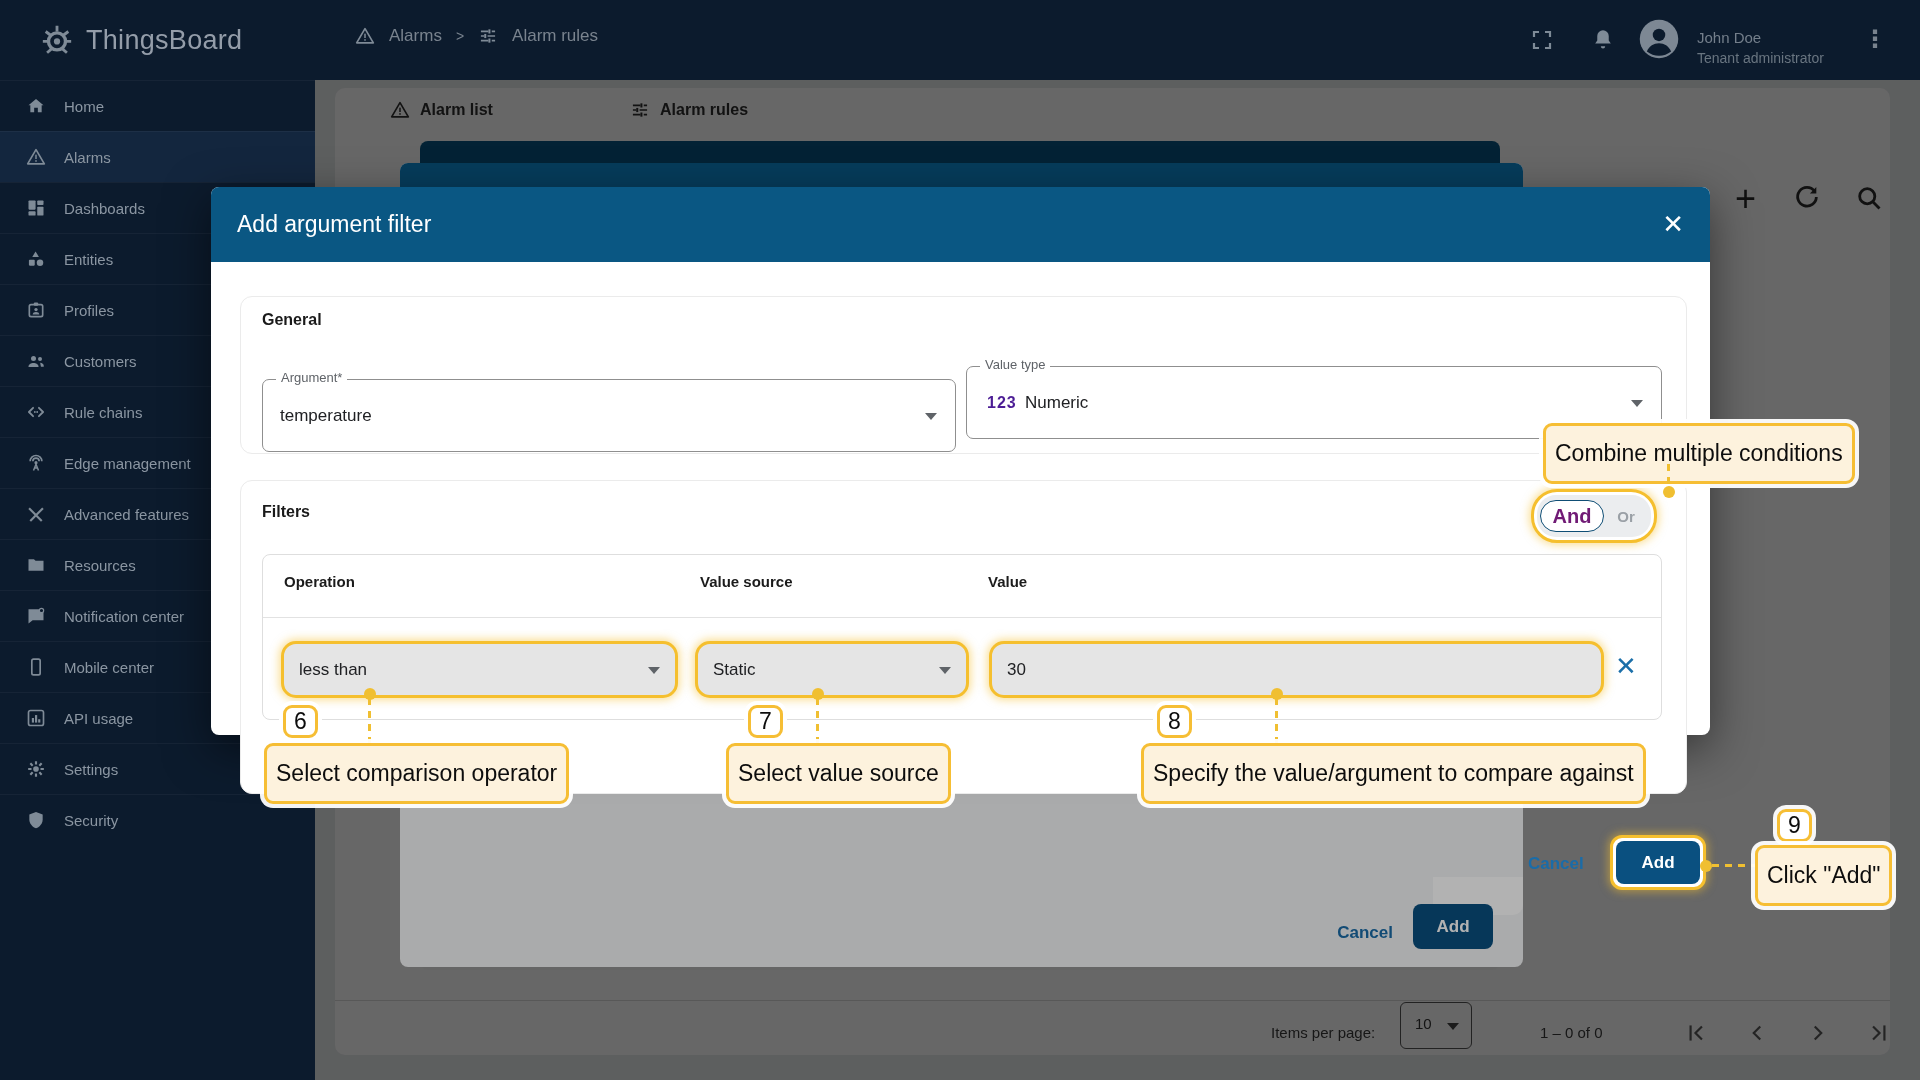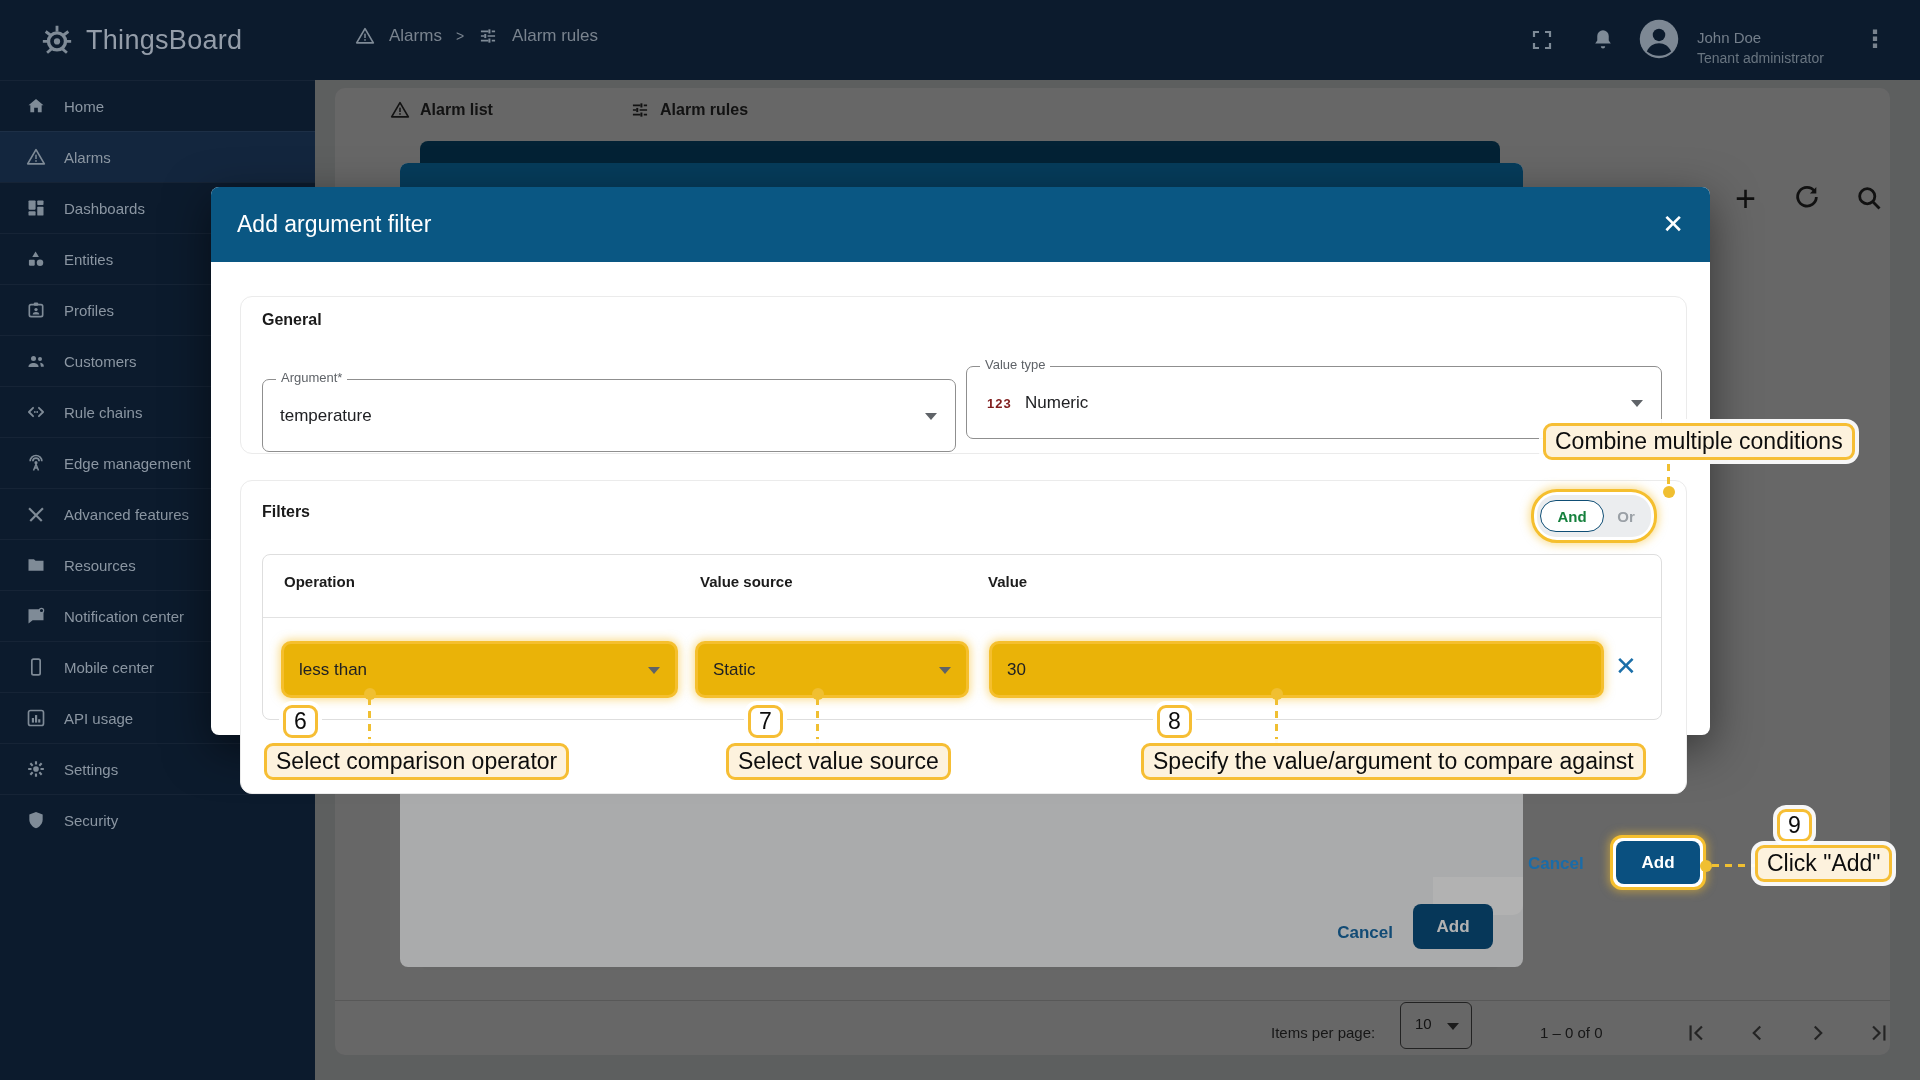--- a/index.html
+++ b/index.html
@@ -365,7 +365,7 @@
     </div>
     <div class="mfield" style="left:725px;top:69px;width:694px;height:71px">
       <span class="flabel">Value type</span>
-      <span class="abs" style="left:20px;top:50%;transform:translateY(-50%);font-size:13px;font-weight:700;letter-spacing:1px;color:#7f1d1d">123</span>
+      <span class="abs" style="left:20px;top:50%;transform:translateY(-50%);font-size:16px;font-weight:700;letter-spacing:1px;color:#4c1d95">123</span>
       <span class="fvalue" style="left:58px">Numeric</span>
       <span class="caret"></span>
     </div>

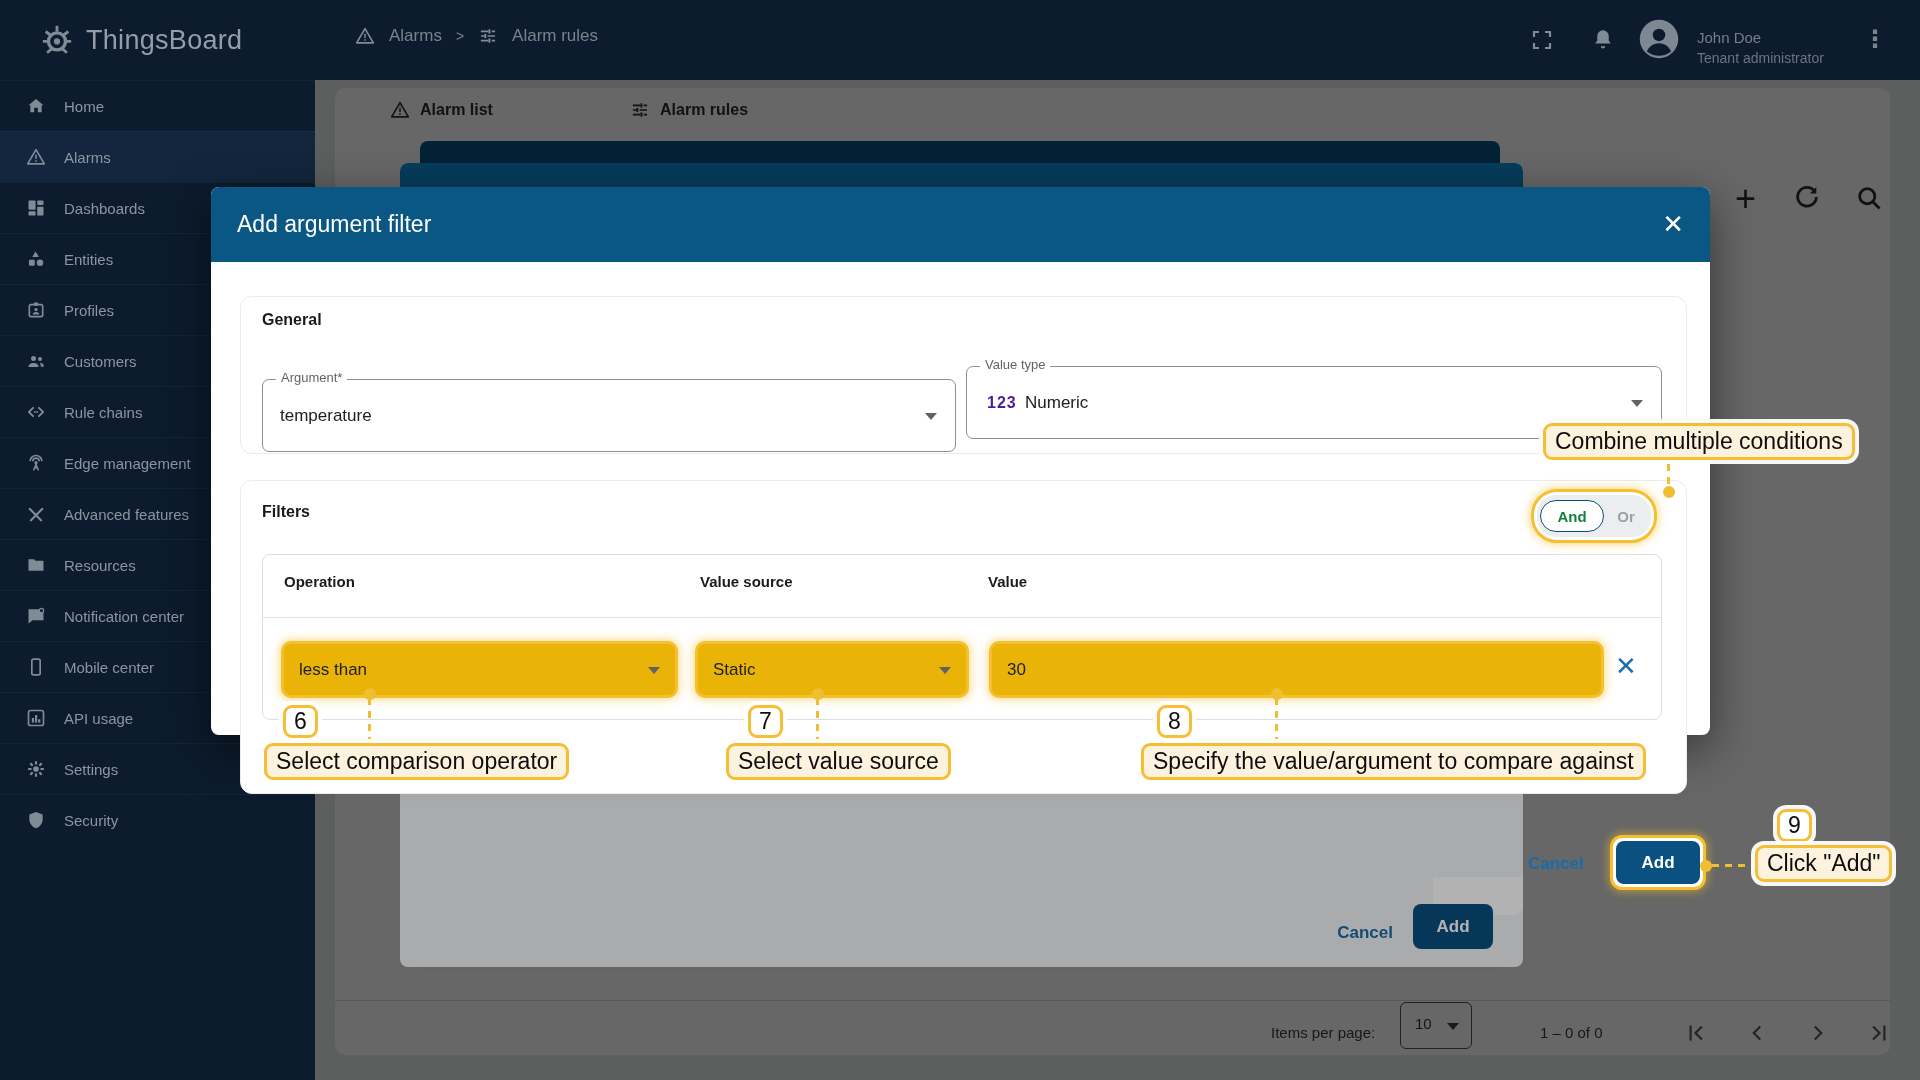--- a/index.html
+++ b/index.html
@@ -45,7 +45,7 @@
   .colhead{position:absolute;font-size:15px;font-weight:700;color:#1b1b1b}
   
   .co-label{position:absolute;background:#fdf2dd;border:3px solid #f6be34;border-radius:9px;
-            padding:2px 9px;font-size:23px;font-weight:500;color:#0d0d0d;white-space:nowrap;
+            padding:14px 9px;font-size:23px;font-weight:500;color:#0d0d0d;white-space:nowrap;
             box-shadow:0 0 0 4px rgba(255,255,255,.95)}
   .co-num{position:absolute;background:#fff;border:3px solid #f6be34;border-radius:9px;
           padding:0px 8px;font-size:23px;font-weight:500;color:#0d0d0d;

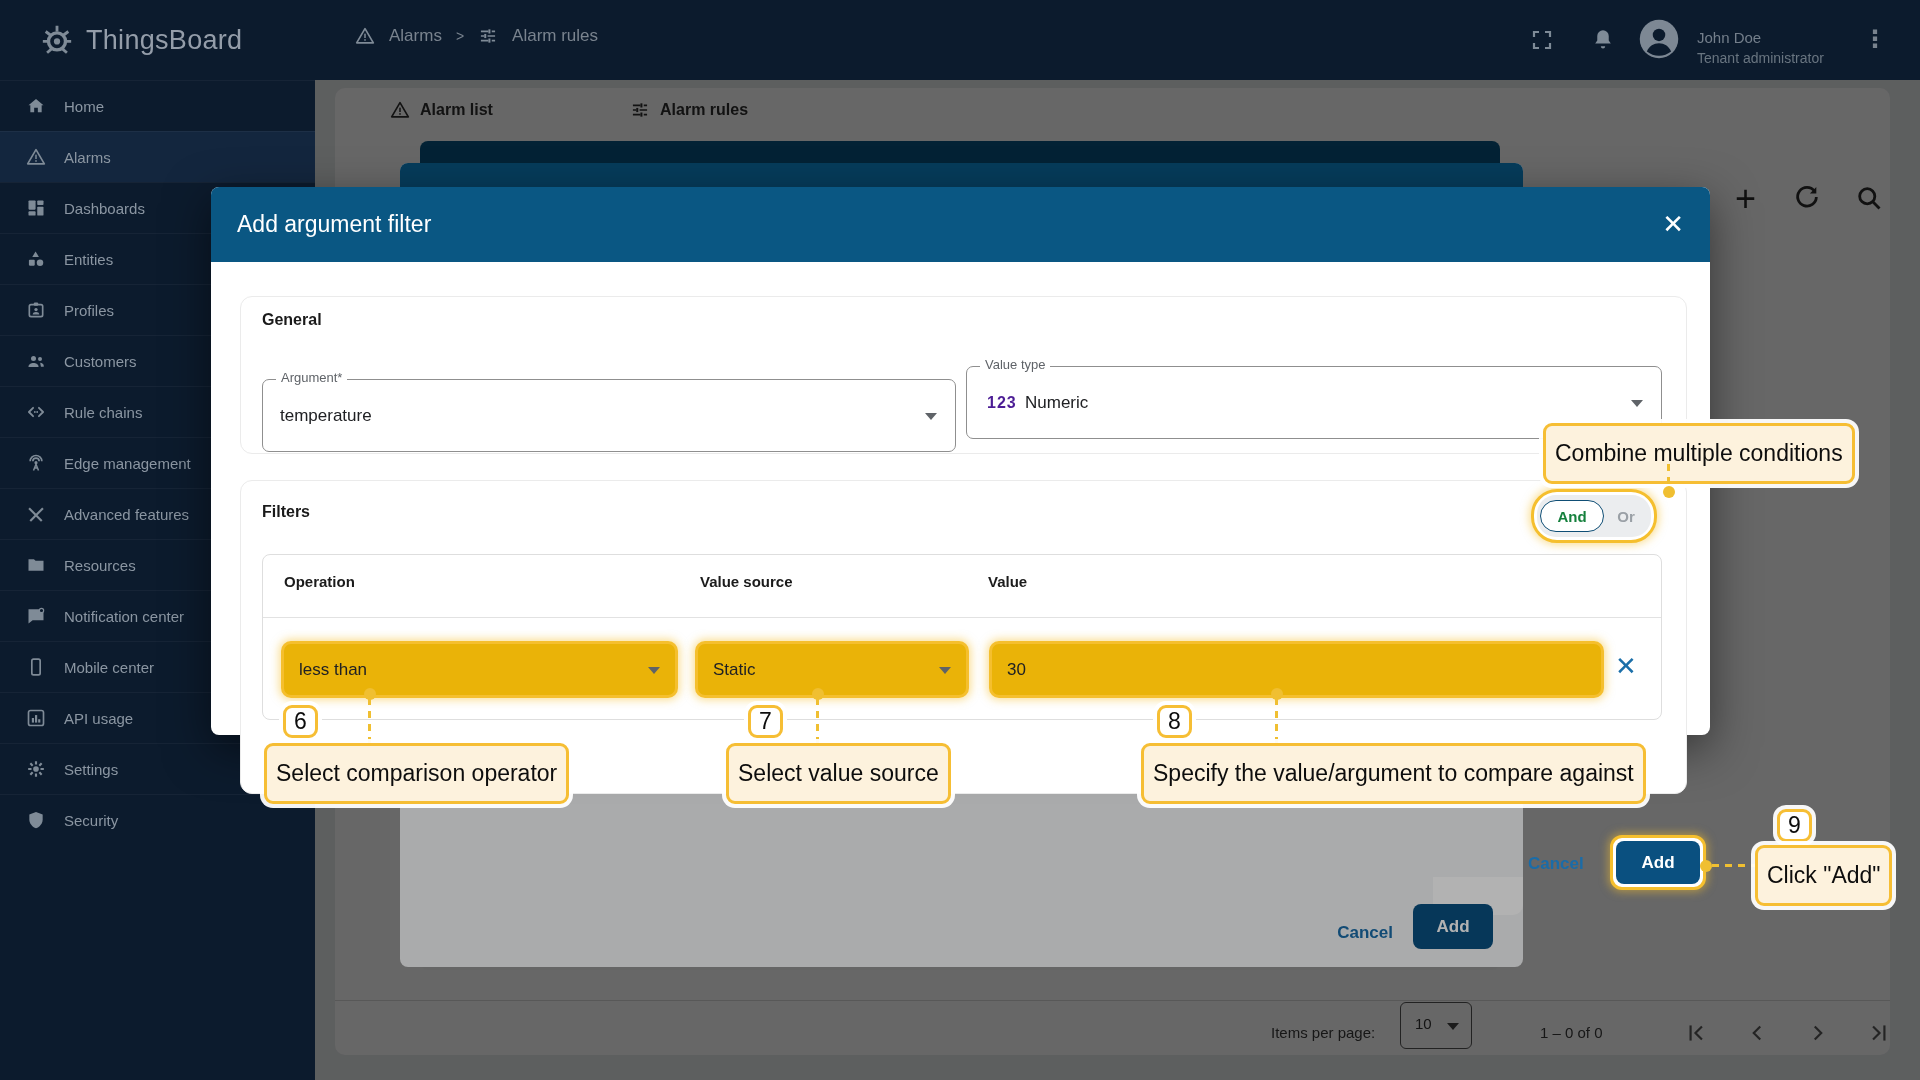--- a/index.html
+++ b/index.html
@@ -376,7 +376,7 @@
 
     <div class="abs" style="left:1290px;top:8px;border:3px solid #f5bf2e;border-radius:26px;box-shadow:0 0 9px 2px rgba(245,191,46,.5);padding:3px;background:#fff">
       <div style="display:flex;align-items:center;background:#ebedef;border-radius:19px;height:36px;padding:3px">
-        <div style="display:flex;align-items:center;justify-content:center;width:62px;height:30px;background:#fff;border:1.5px solid #0f4e75;border-radius:16px;color:#15803d;font-size:15px;font-weight:700;cursor:pointer">And</div>
+        <div style="display:flex;align-items:center;justify-content:center;width:62px;height:30px;background:#fff;border:1.5px solid #0f4e75;border-radius:16px;color:#701a75;font-size:20px;font-weight:700;cursor:pointer">And</div>
         <div style="display:flex;align-items:center;justify-content:center;width:44px;height:30px;color:#9aa0a6;font-size:15px;font-weight:600;cursor:pointer">Or</div>
       </div>
     </div>

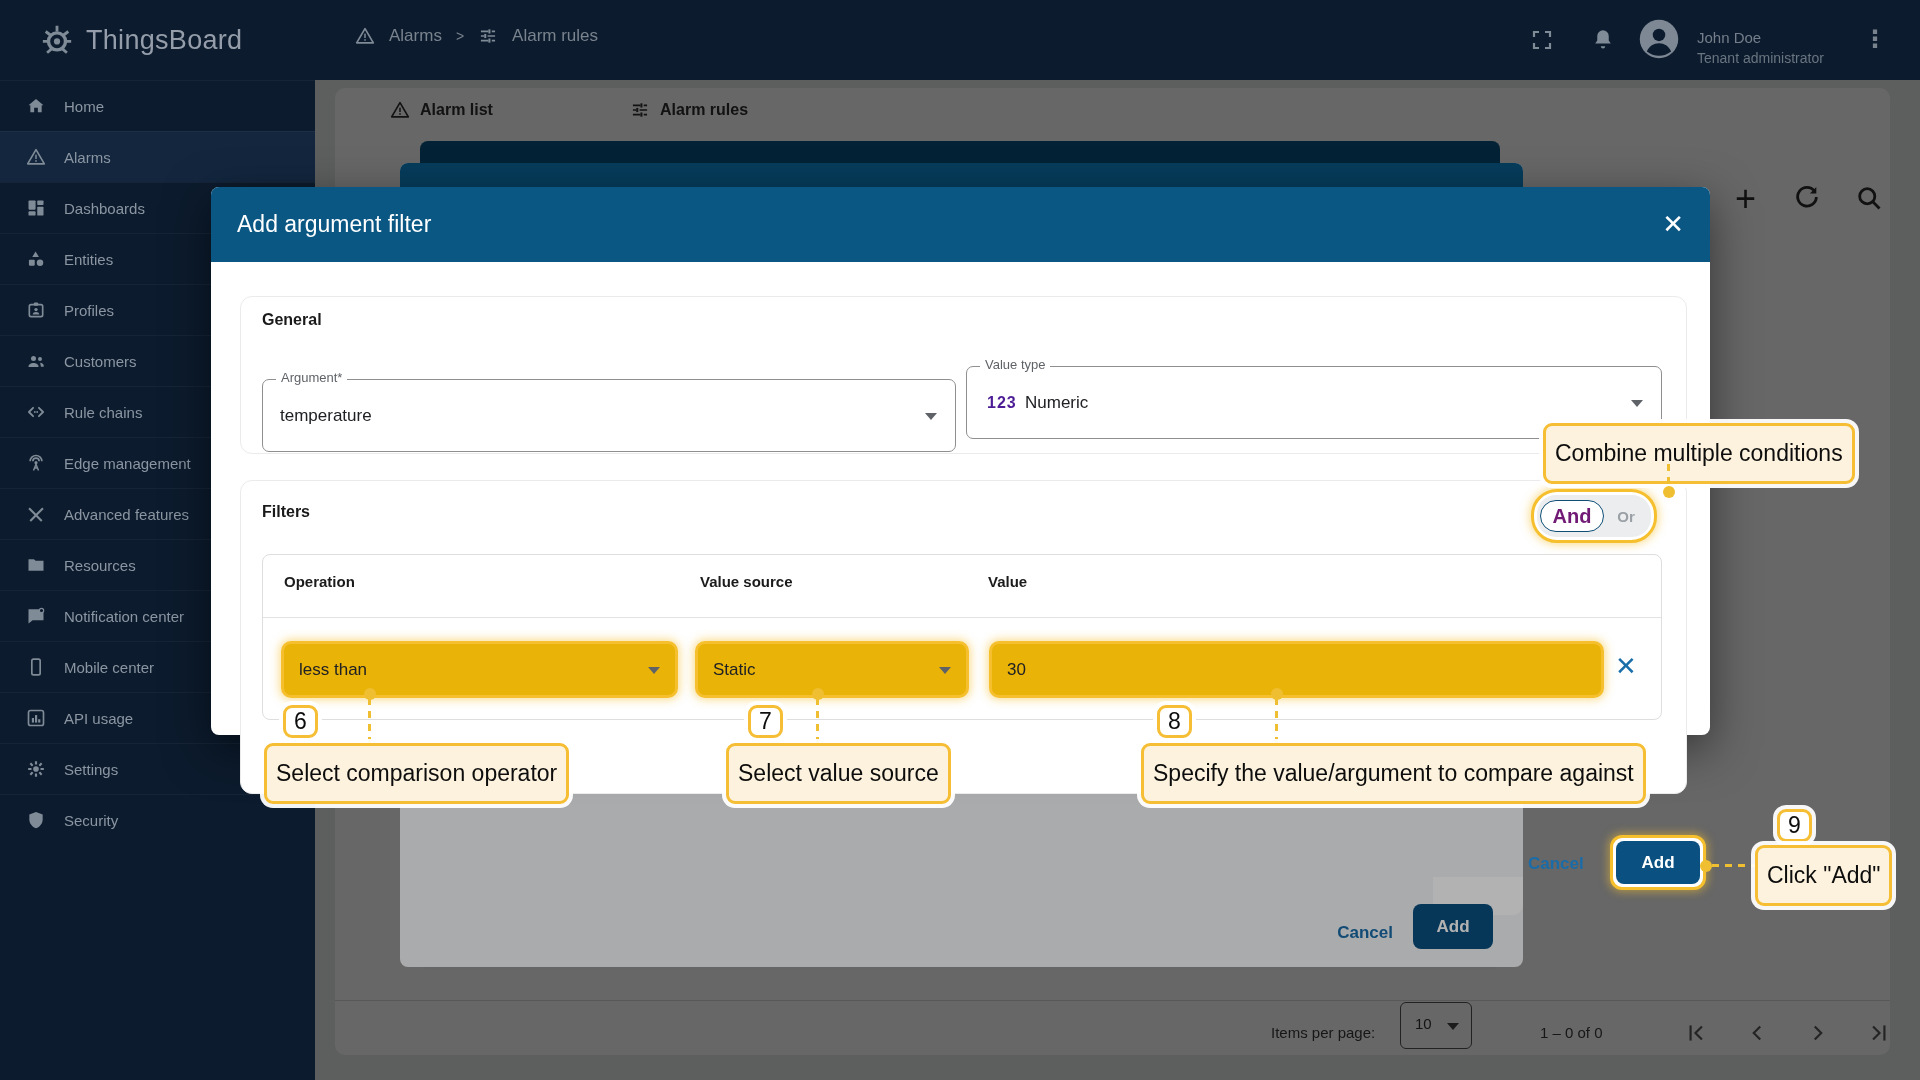--- a/index.html
+++ b/index.html
@@ -39,7 +39,7 @@
   .mfield .fvalue{position:absolute;left:17px;top:50%;transform:translateY(-50%);font-size:17px;color:#202124}
   .caret{position:absolute;right:18px;top:50%;margin-top:-3px;width:0;height:0;
          border-left:6px solid transparent;border-right:6px solid transparent;border-top:7px solid #5f6368}
-  .yfield{position:absolute;border:3px solid #f5bf2e;border-radius:10px;background:#eab308;
+  .yfield{position:absolute;border:3px solid #f5bf2e;border-radius:15px;background:#e5e5e5;
           box-shadow:0 0 9px 2px rgba(245,191,46,.5)}
   .yfield .fvalue{position:absolute;left:15px;top:50%;transform:translateY(-50%);font-size:17px;color:#202124}
   .colhead{position:absolute;font-size:15px;font-weight:700;color:#1b1b1b}

